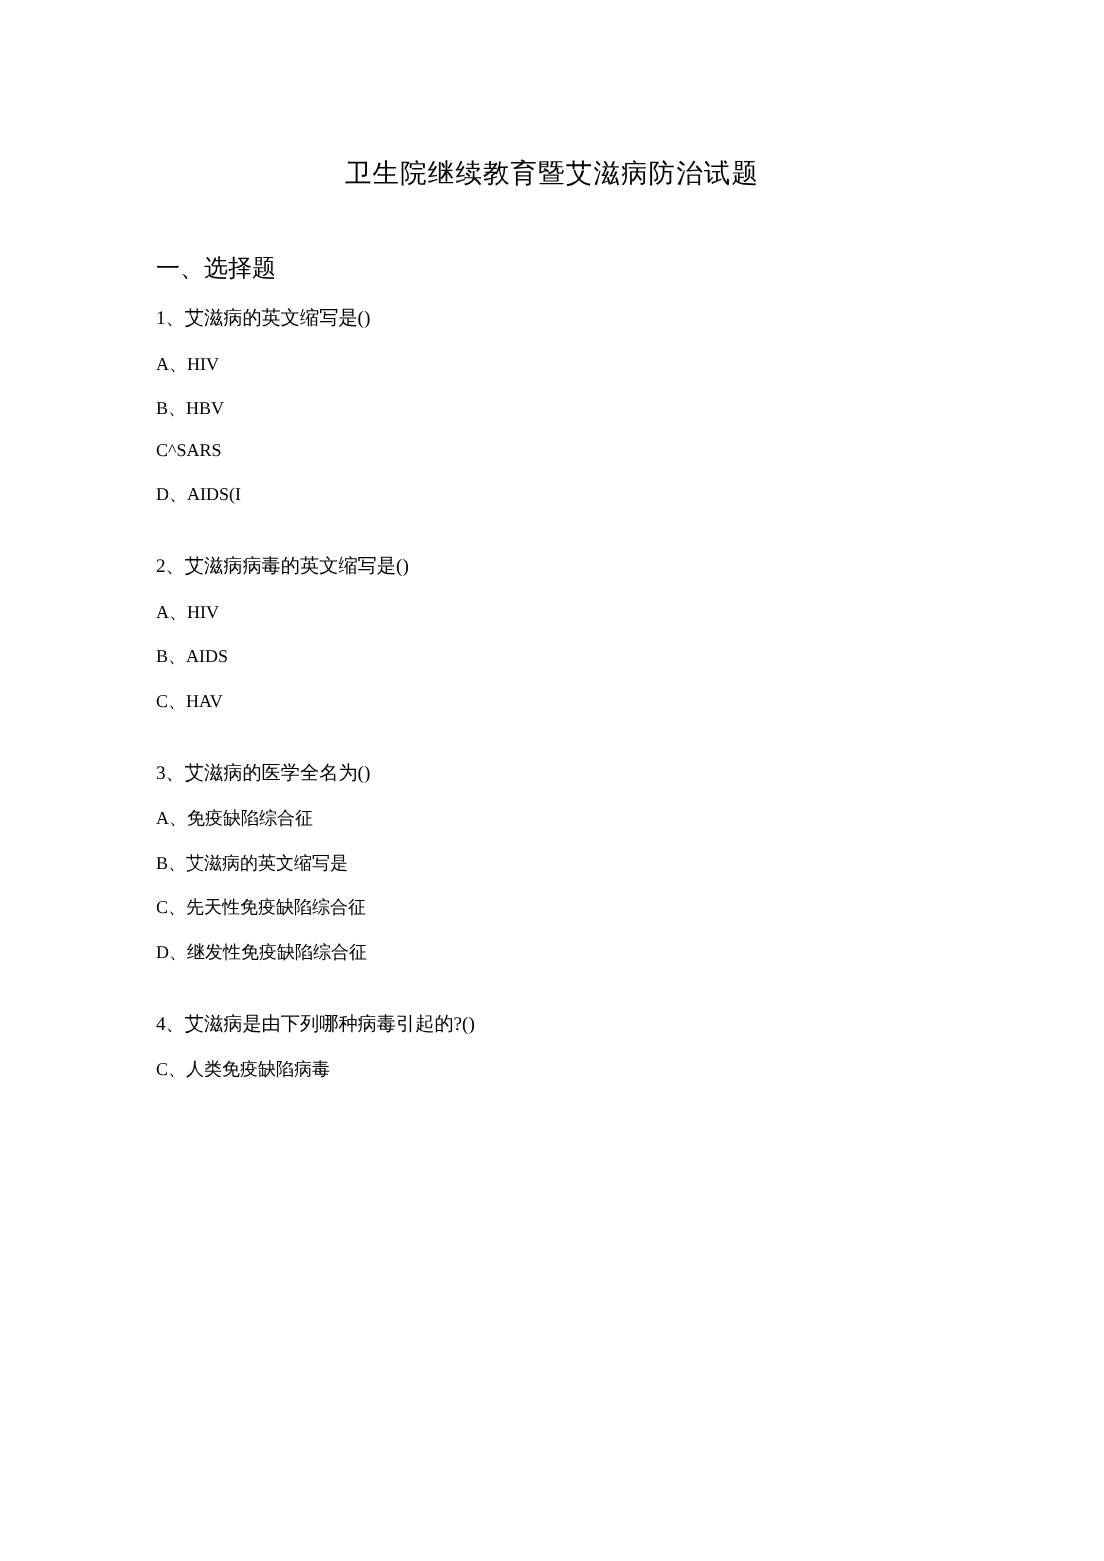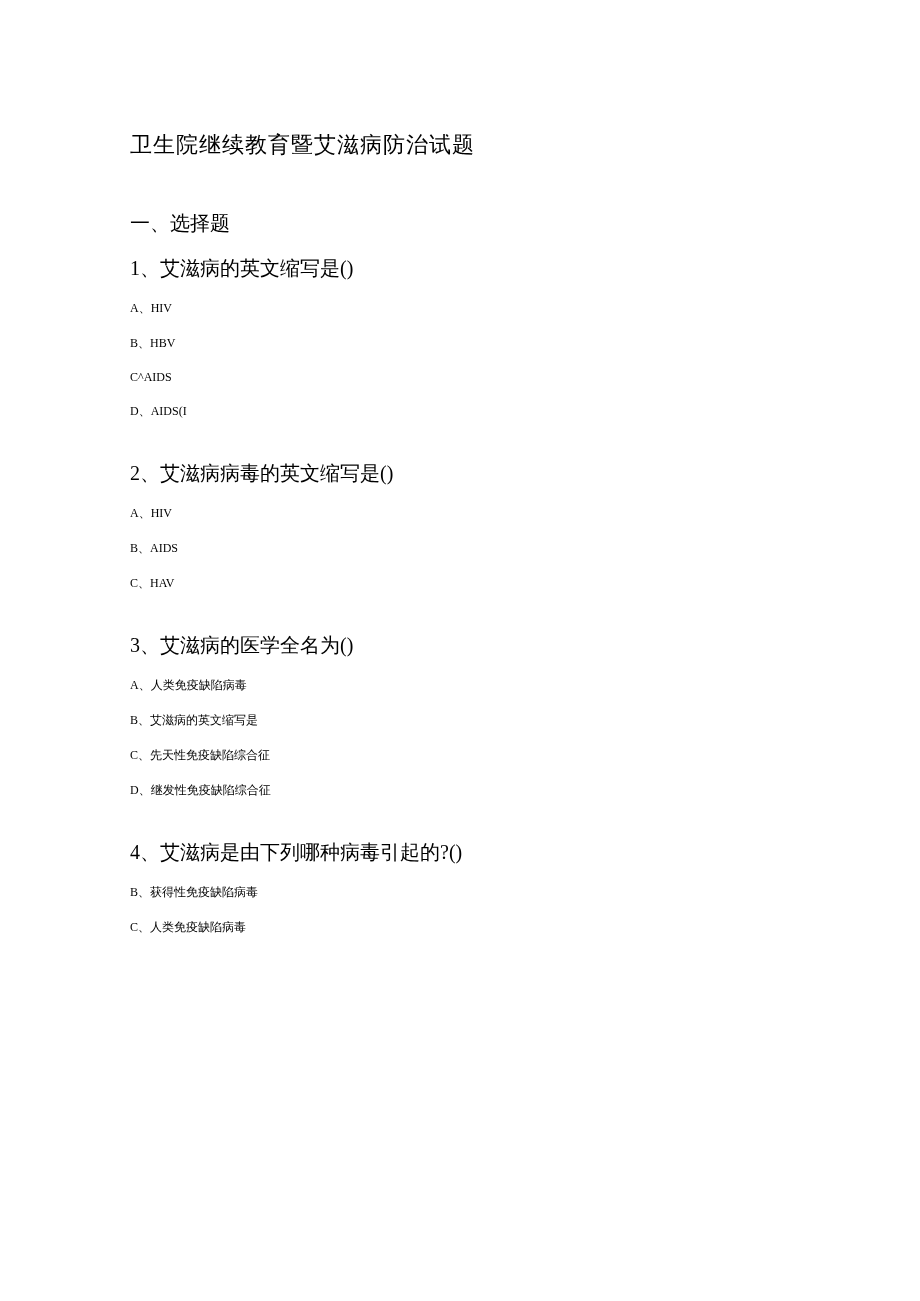--- a/index.html
+++ b/index.html
@@ -16,6 +16,7 @@
       padding: 130px 130px 0 130px;
     }
     .title {
+      text-align: center;
       font-size: 22px;
       font-weight: normal;
       margin-bottom: 50px;

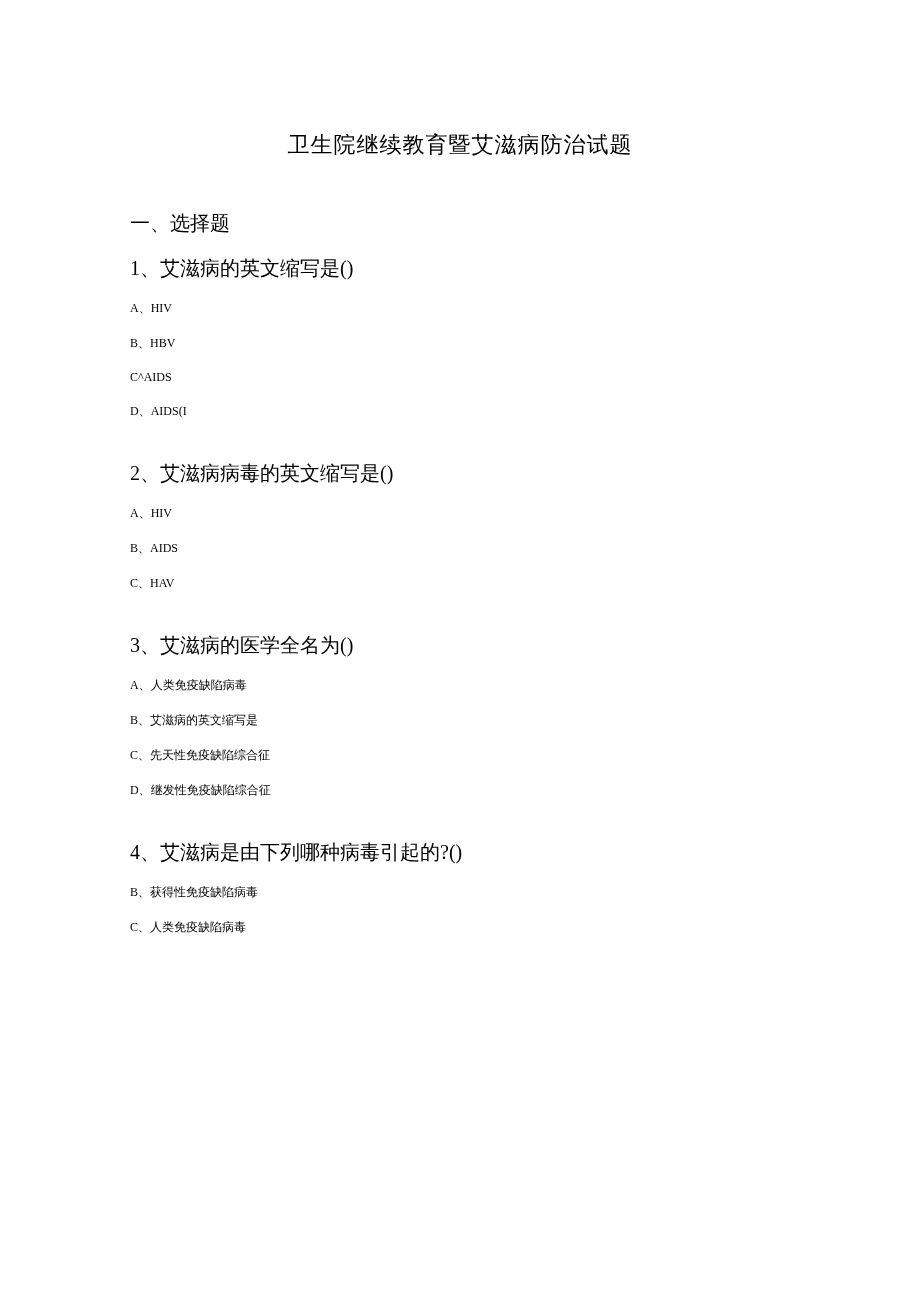--- a/index.html
+++ b/index.html
@@ -30,7 +30,7 @@
       margin-bottom: 40px;
     }
     .question-text {
-      font-size: 20px;
+      font-size: 16px;
       margin-bottom: 18px;
     }
     .option {

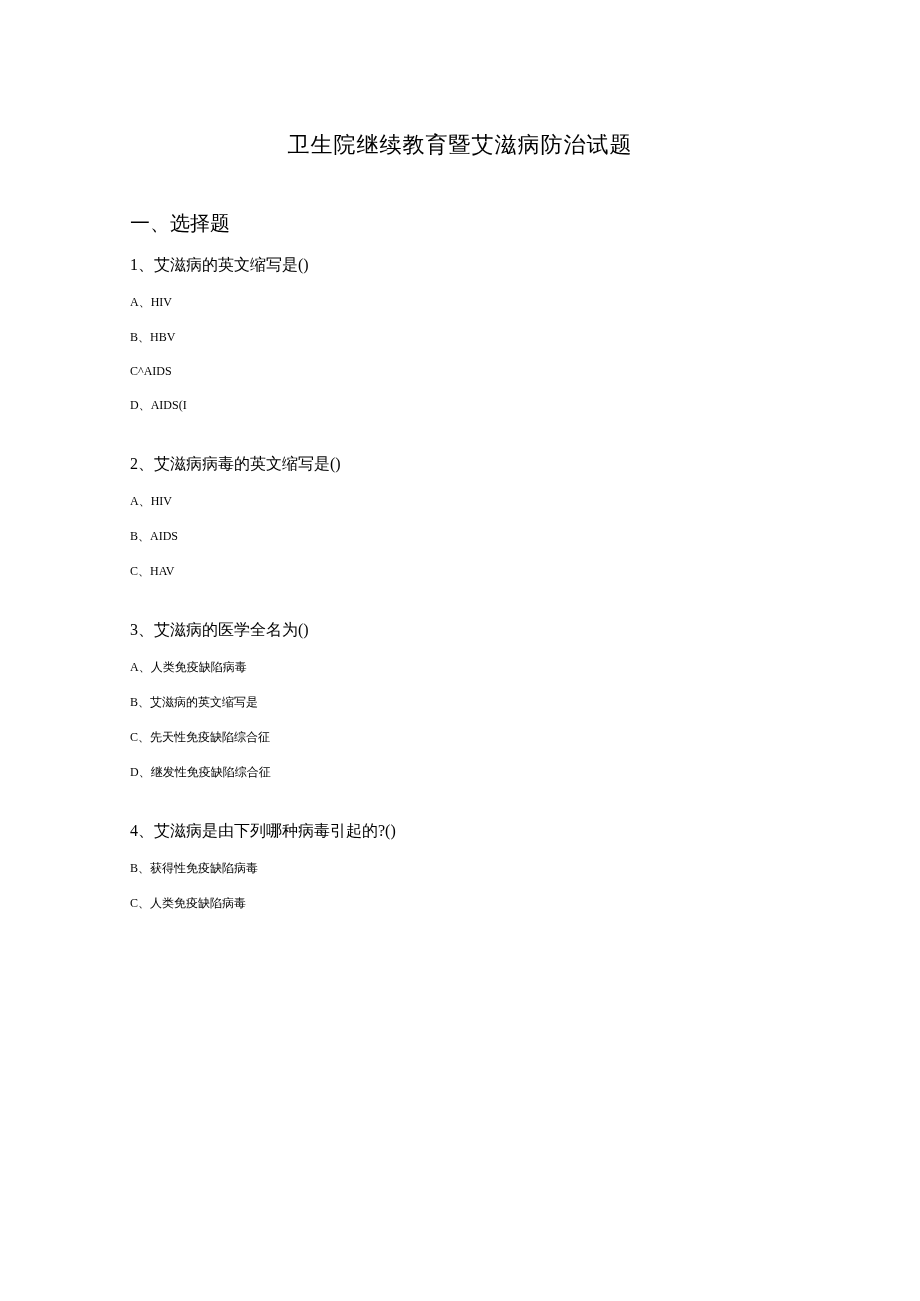--- a/index.html
+++ b/index.html
@@ -34,7 +34,7 @@
       margin-bottom: 18px;
     }
     .option {
-      font-size: 12px;
+      font-size: 15px;
       margin-bottom: 18px;
     }
   </style>

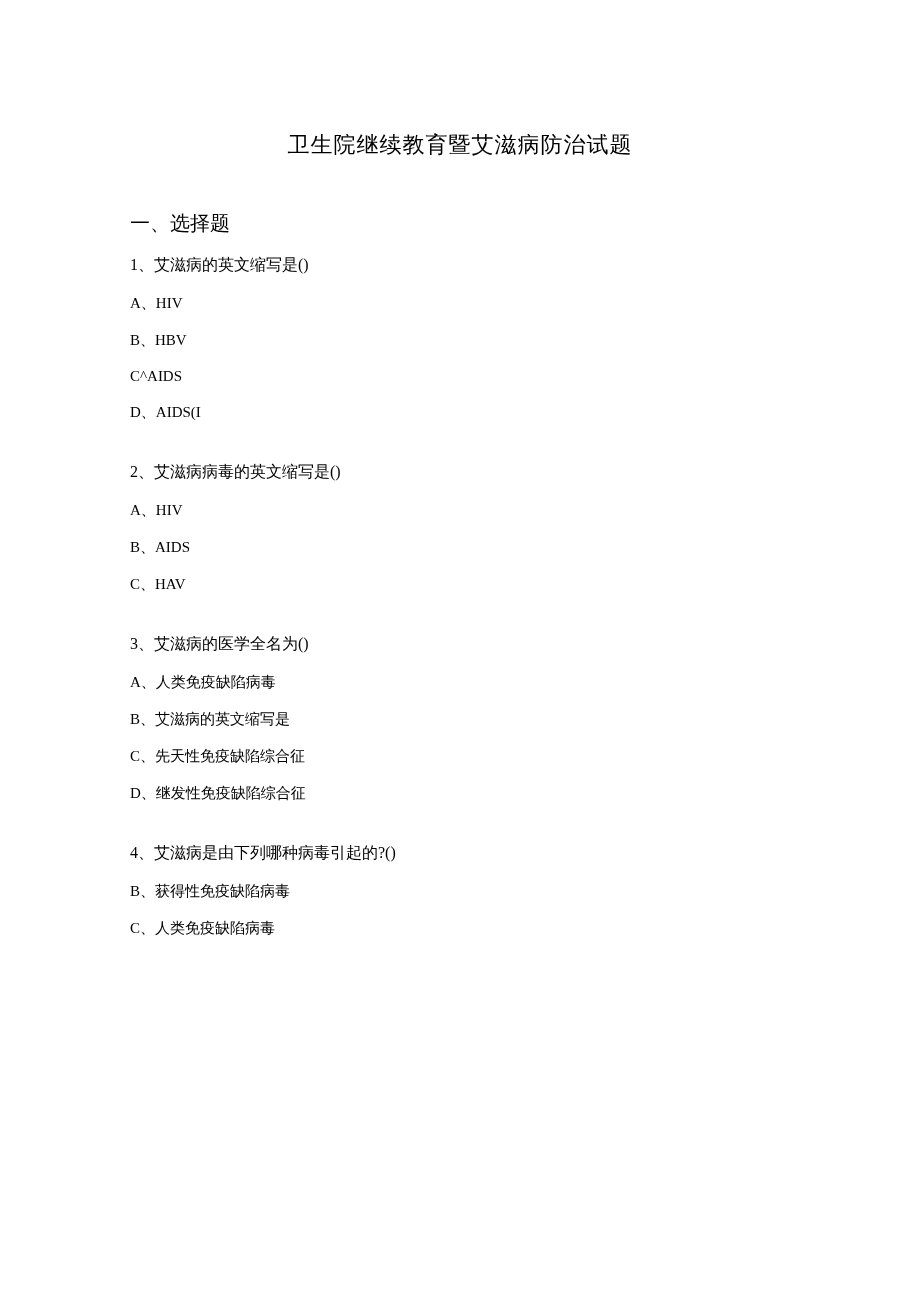--- a/index.html
+++ b/index.html
@@ -49,7 +49,7 @@
   <div class="question-text">1、艾滋病的英文缩写是()</div>
   <div class="option">A、HIV</div>
   <div class="option">B、HBV</div>
-  <div class="option">C^AIDS</div>
+  <div class="option">C^SARS</div>
   <div class="option">D、AIDS(I</div>
 </div>
 

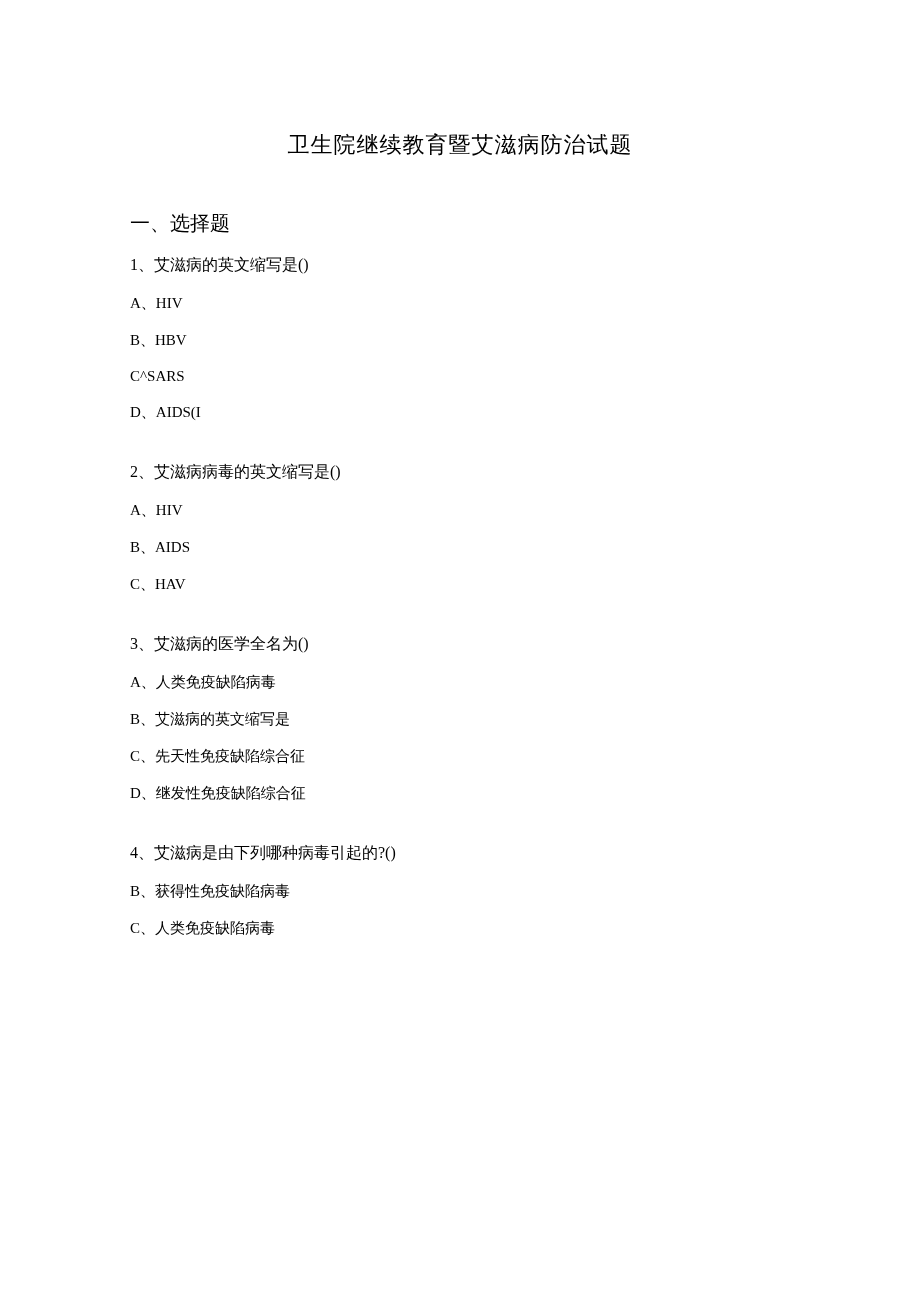--- a/index.html
+++ b/index.html
@@ -62,7 +62,7 @@
 
 <div class="question">
   <div class="question-text">3、艾滋病的医学全名为()</div>
-  <div class="option">A、人类免疫缺陷病毒</div>
+  <div class="option">A、免疫缺陷综合征</div>
   <div class="option">B、艾滋病的英文缩写是</div>
   <div class="option">C、先天性免疫缺陷综合征</div>
   <div class="option">D、继发性免疫缺陷综合征</div>

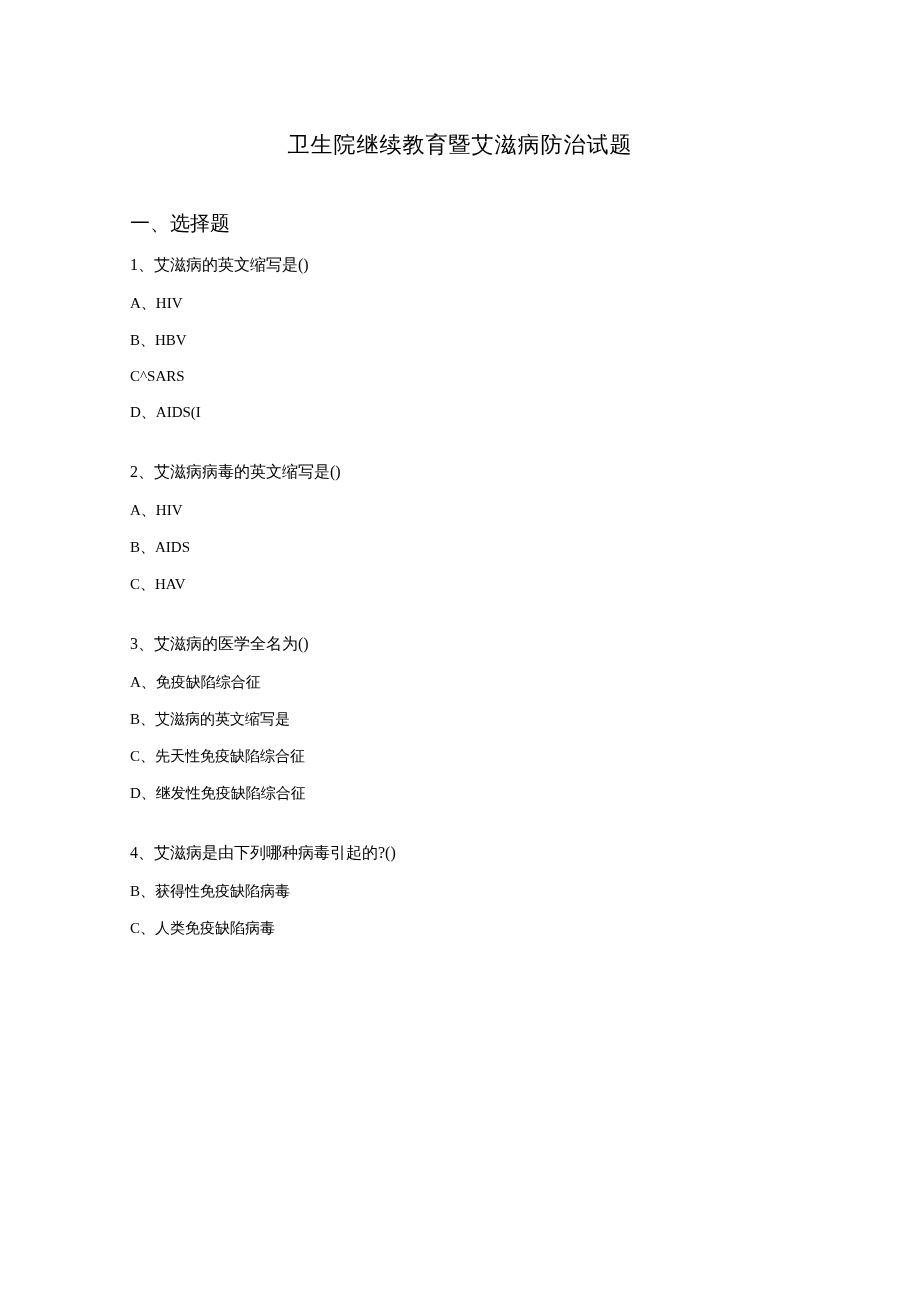--- a/index.html
+++ b/index.html
@@ -70,7 +70,6 @@
 
 <div class="question">
   <div class="question-text">4、艾滋病是由下列哪种病毒引起的?()</div>
-  <div class="option">B、获得性免疫缺陷病毒</div>
   <div class="option">C、人类免疫缺陷病毒</div>
 </div>
 

